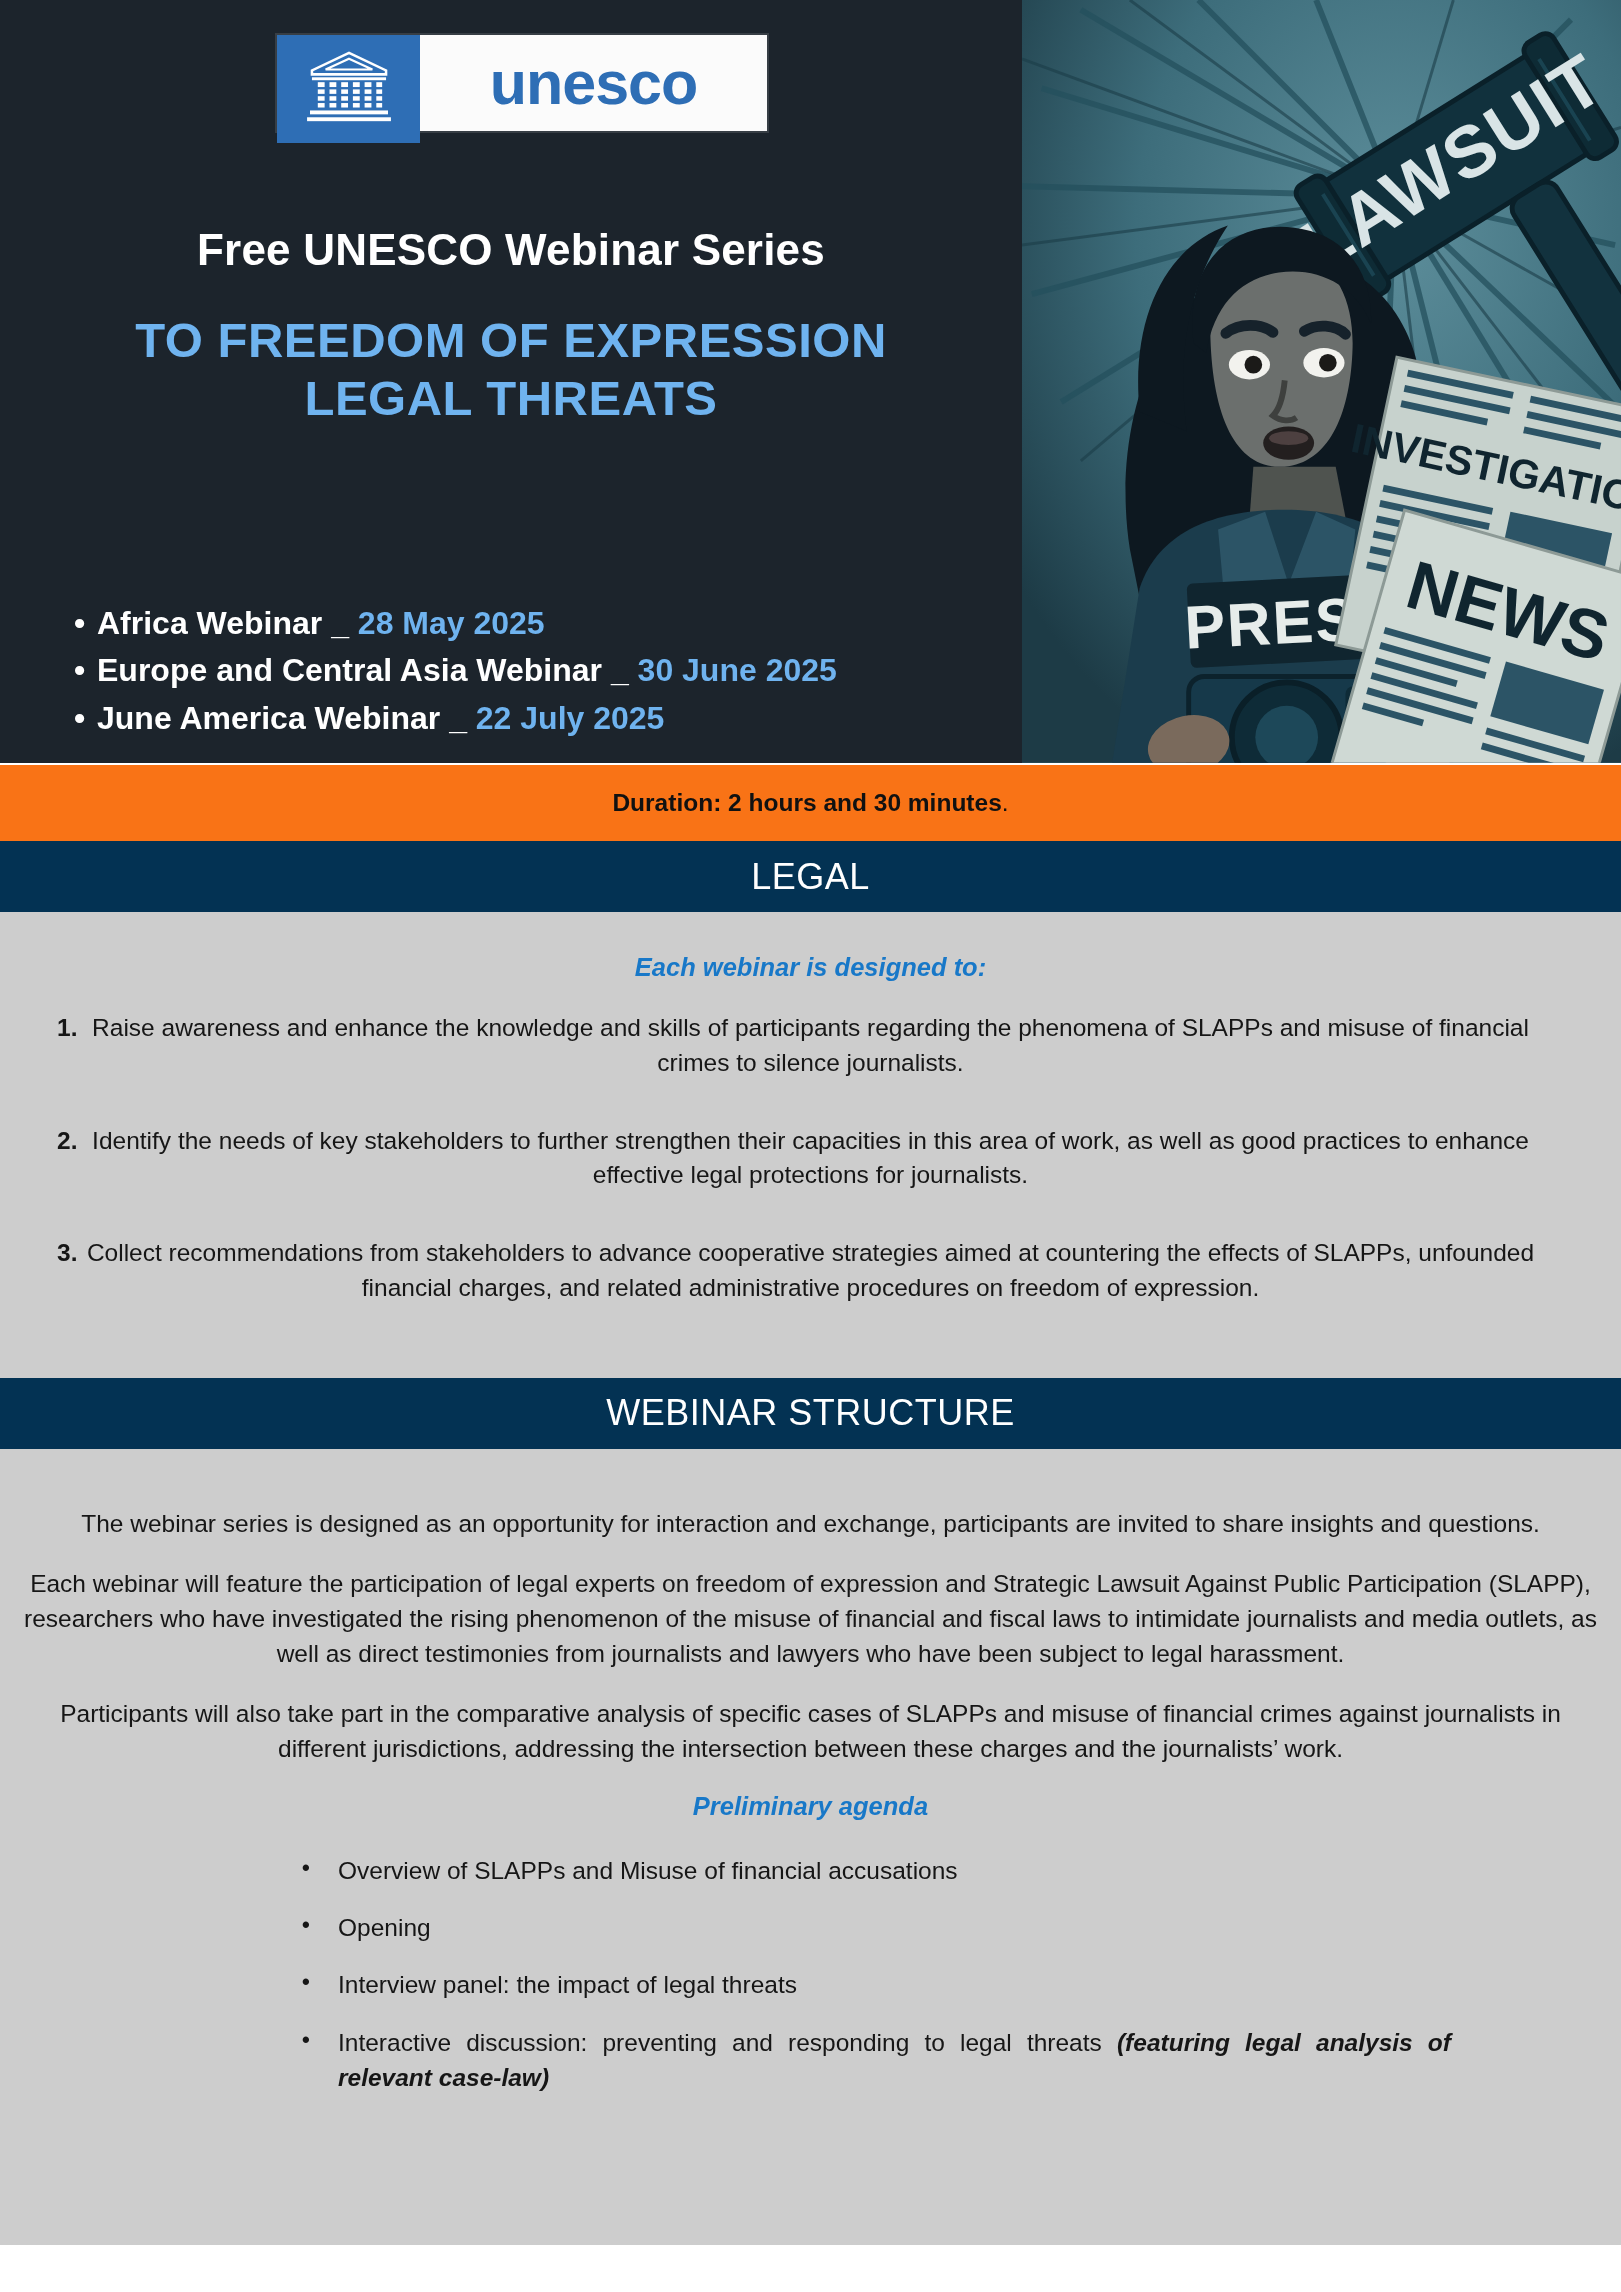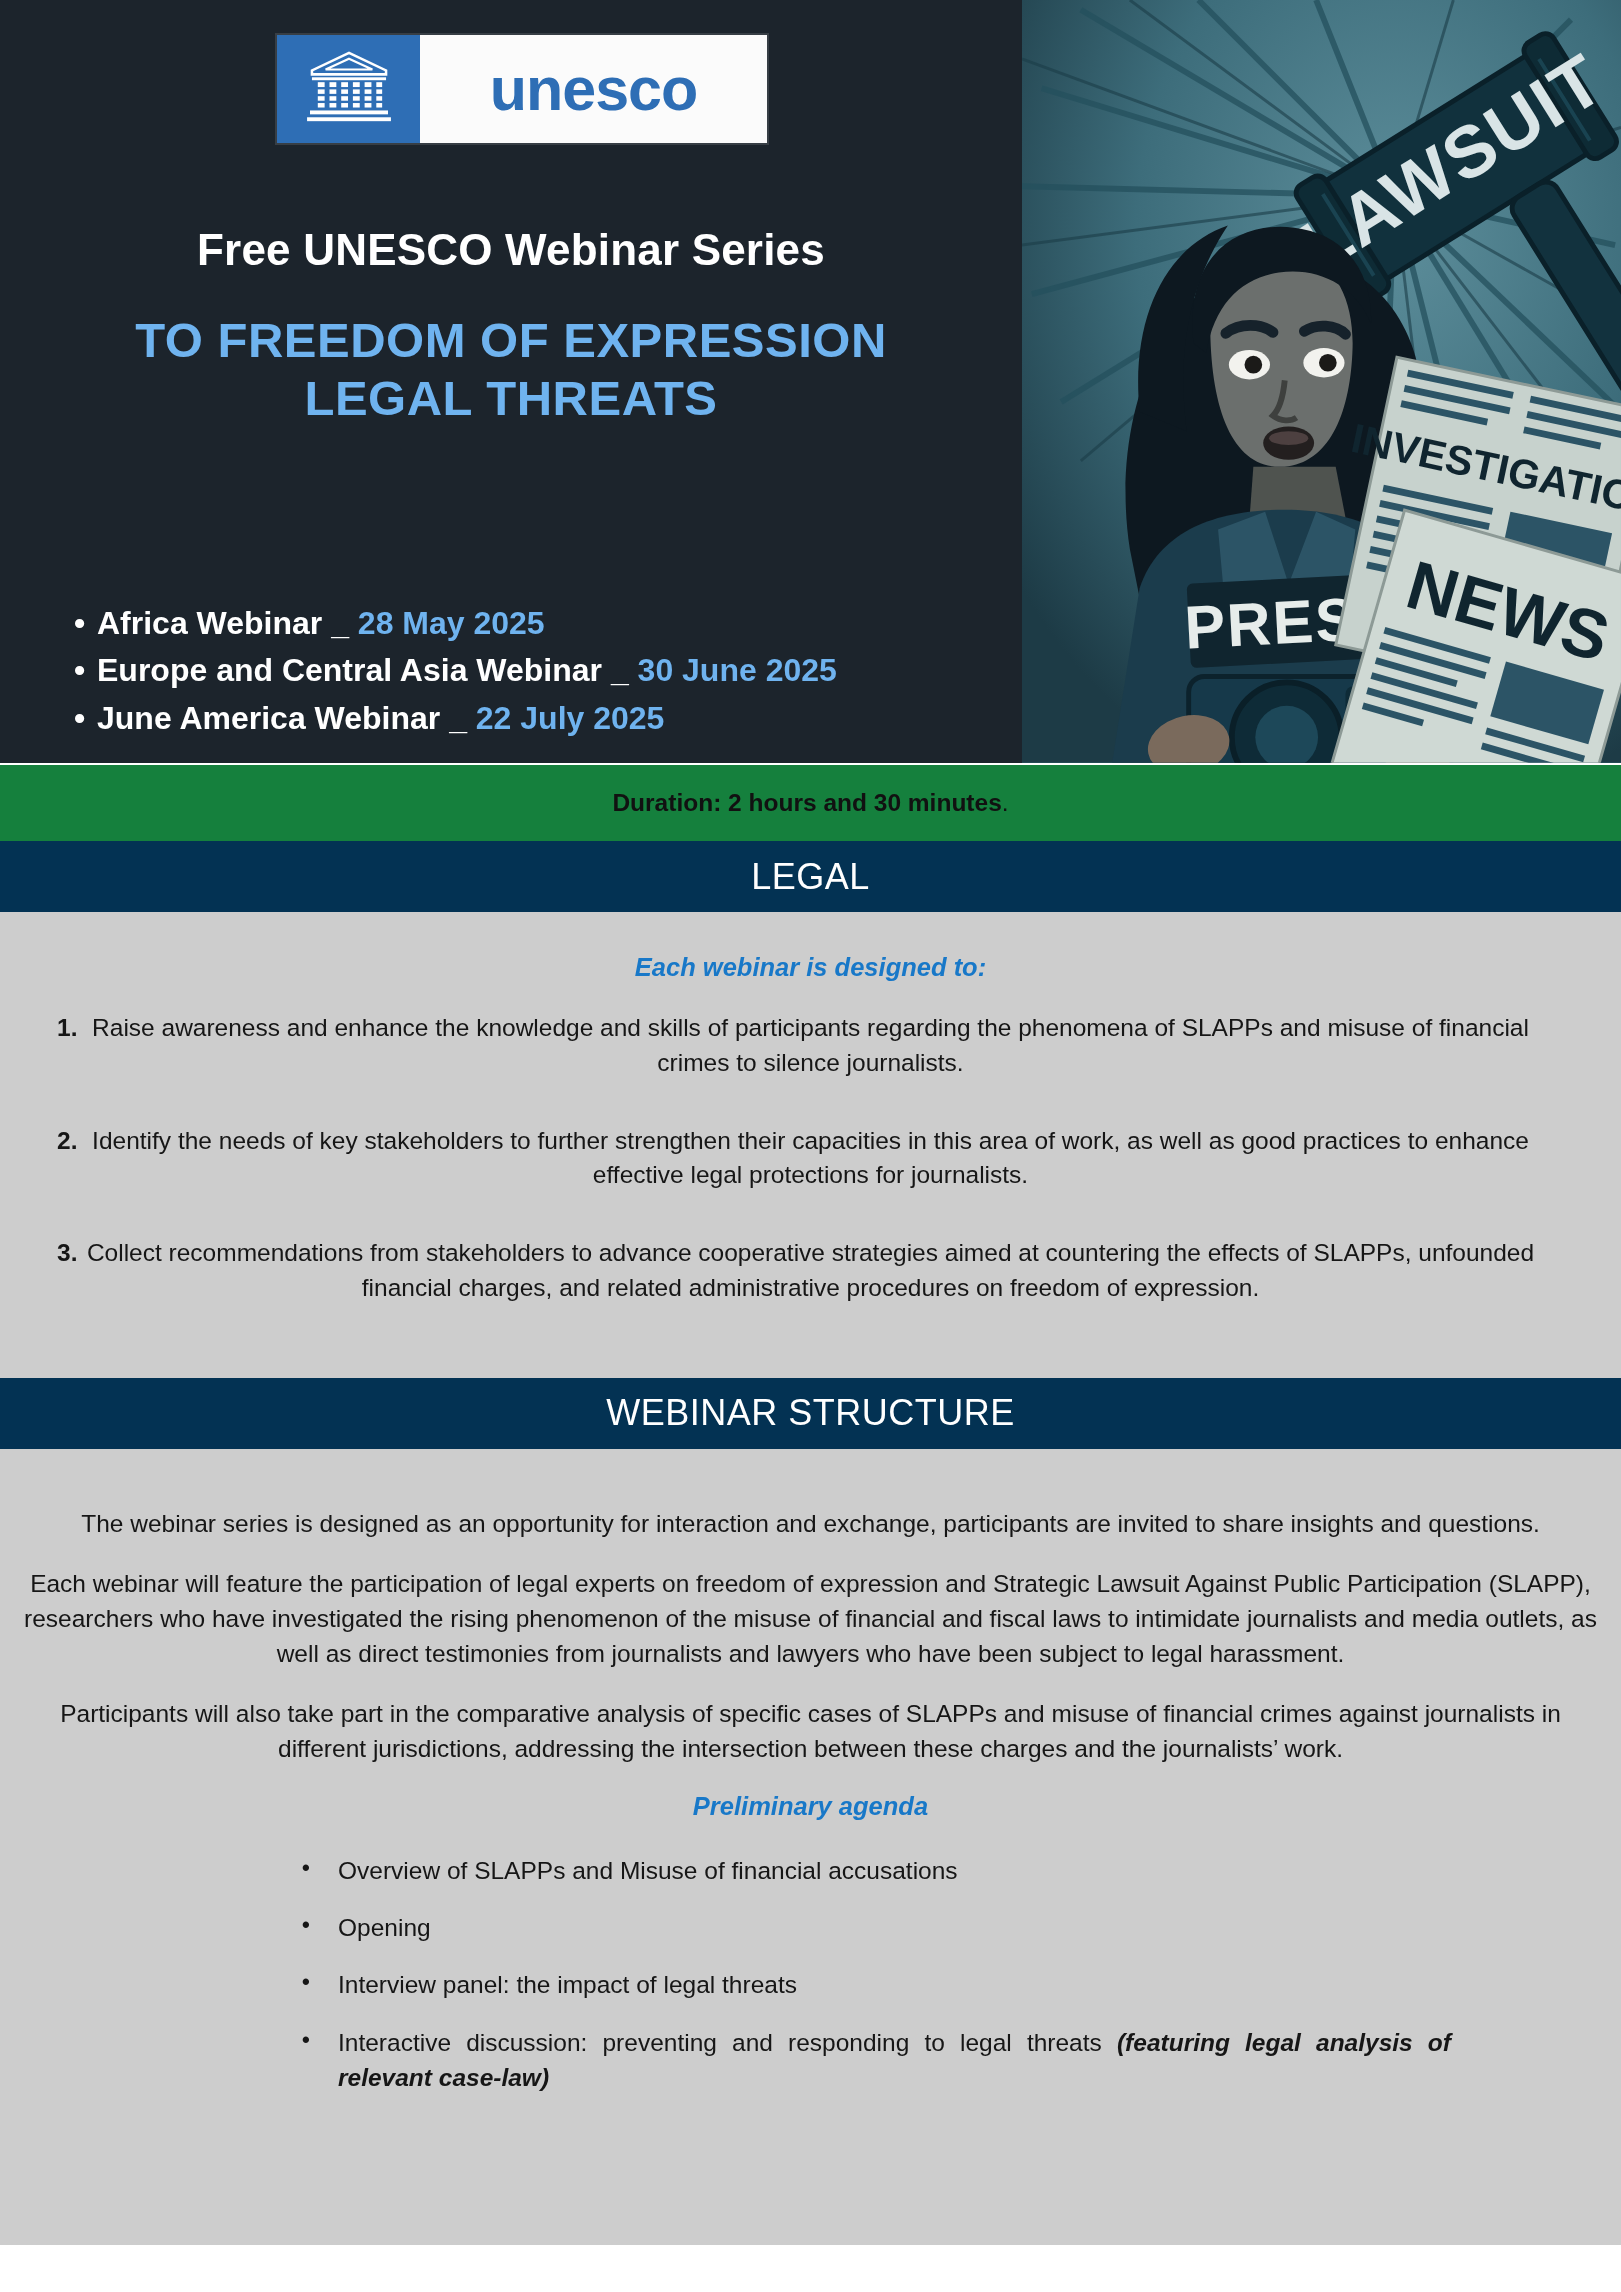--- a/index.html
+++ b/index.html
@@ -16,7 +16,7 @@
   .hero-left { width:1022px; position:relative; padding:0; }
   .hero-right { width:599px; position:relative; overflow:hidden; background:#2f5a66; }
 
-  .logo-wrap { position:absolute; left:277px; top:35px; width:490px; height:108px;
+  .logo-wrap { position:absolute; left:277px; top:35px; width:490px; height:96px;
                display:flex; box-shadow:0 0 0 2px rgba(255,255,255,.12);justify-content:space-between; }
   .logo-mark { width:143px; height:108px; background:#2e6eb5; display:flex; align-items:center; justify-content:center; }
   .logo-word { flex:1; background:#fbfbfb; display:flex; align-items:center; justify-content:center; }

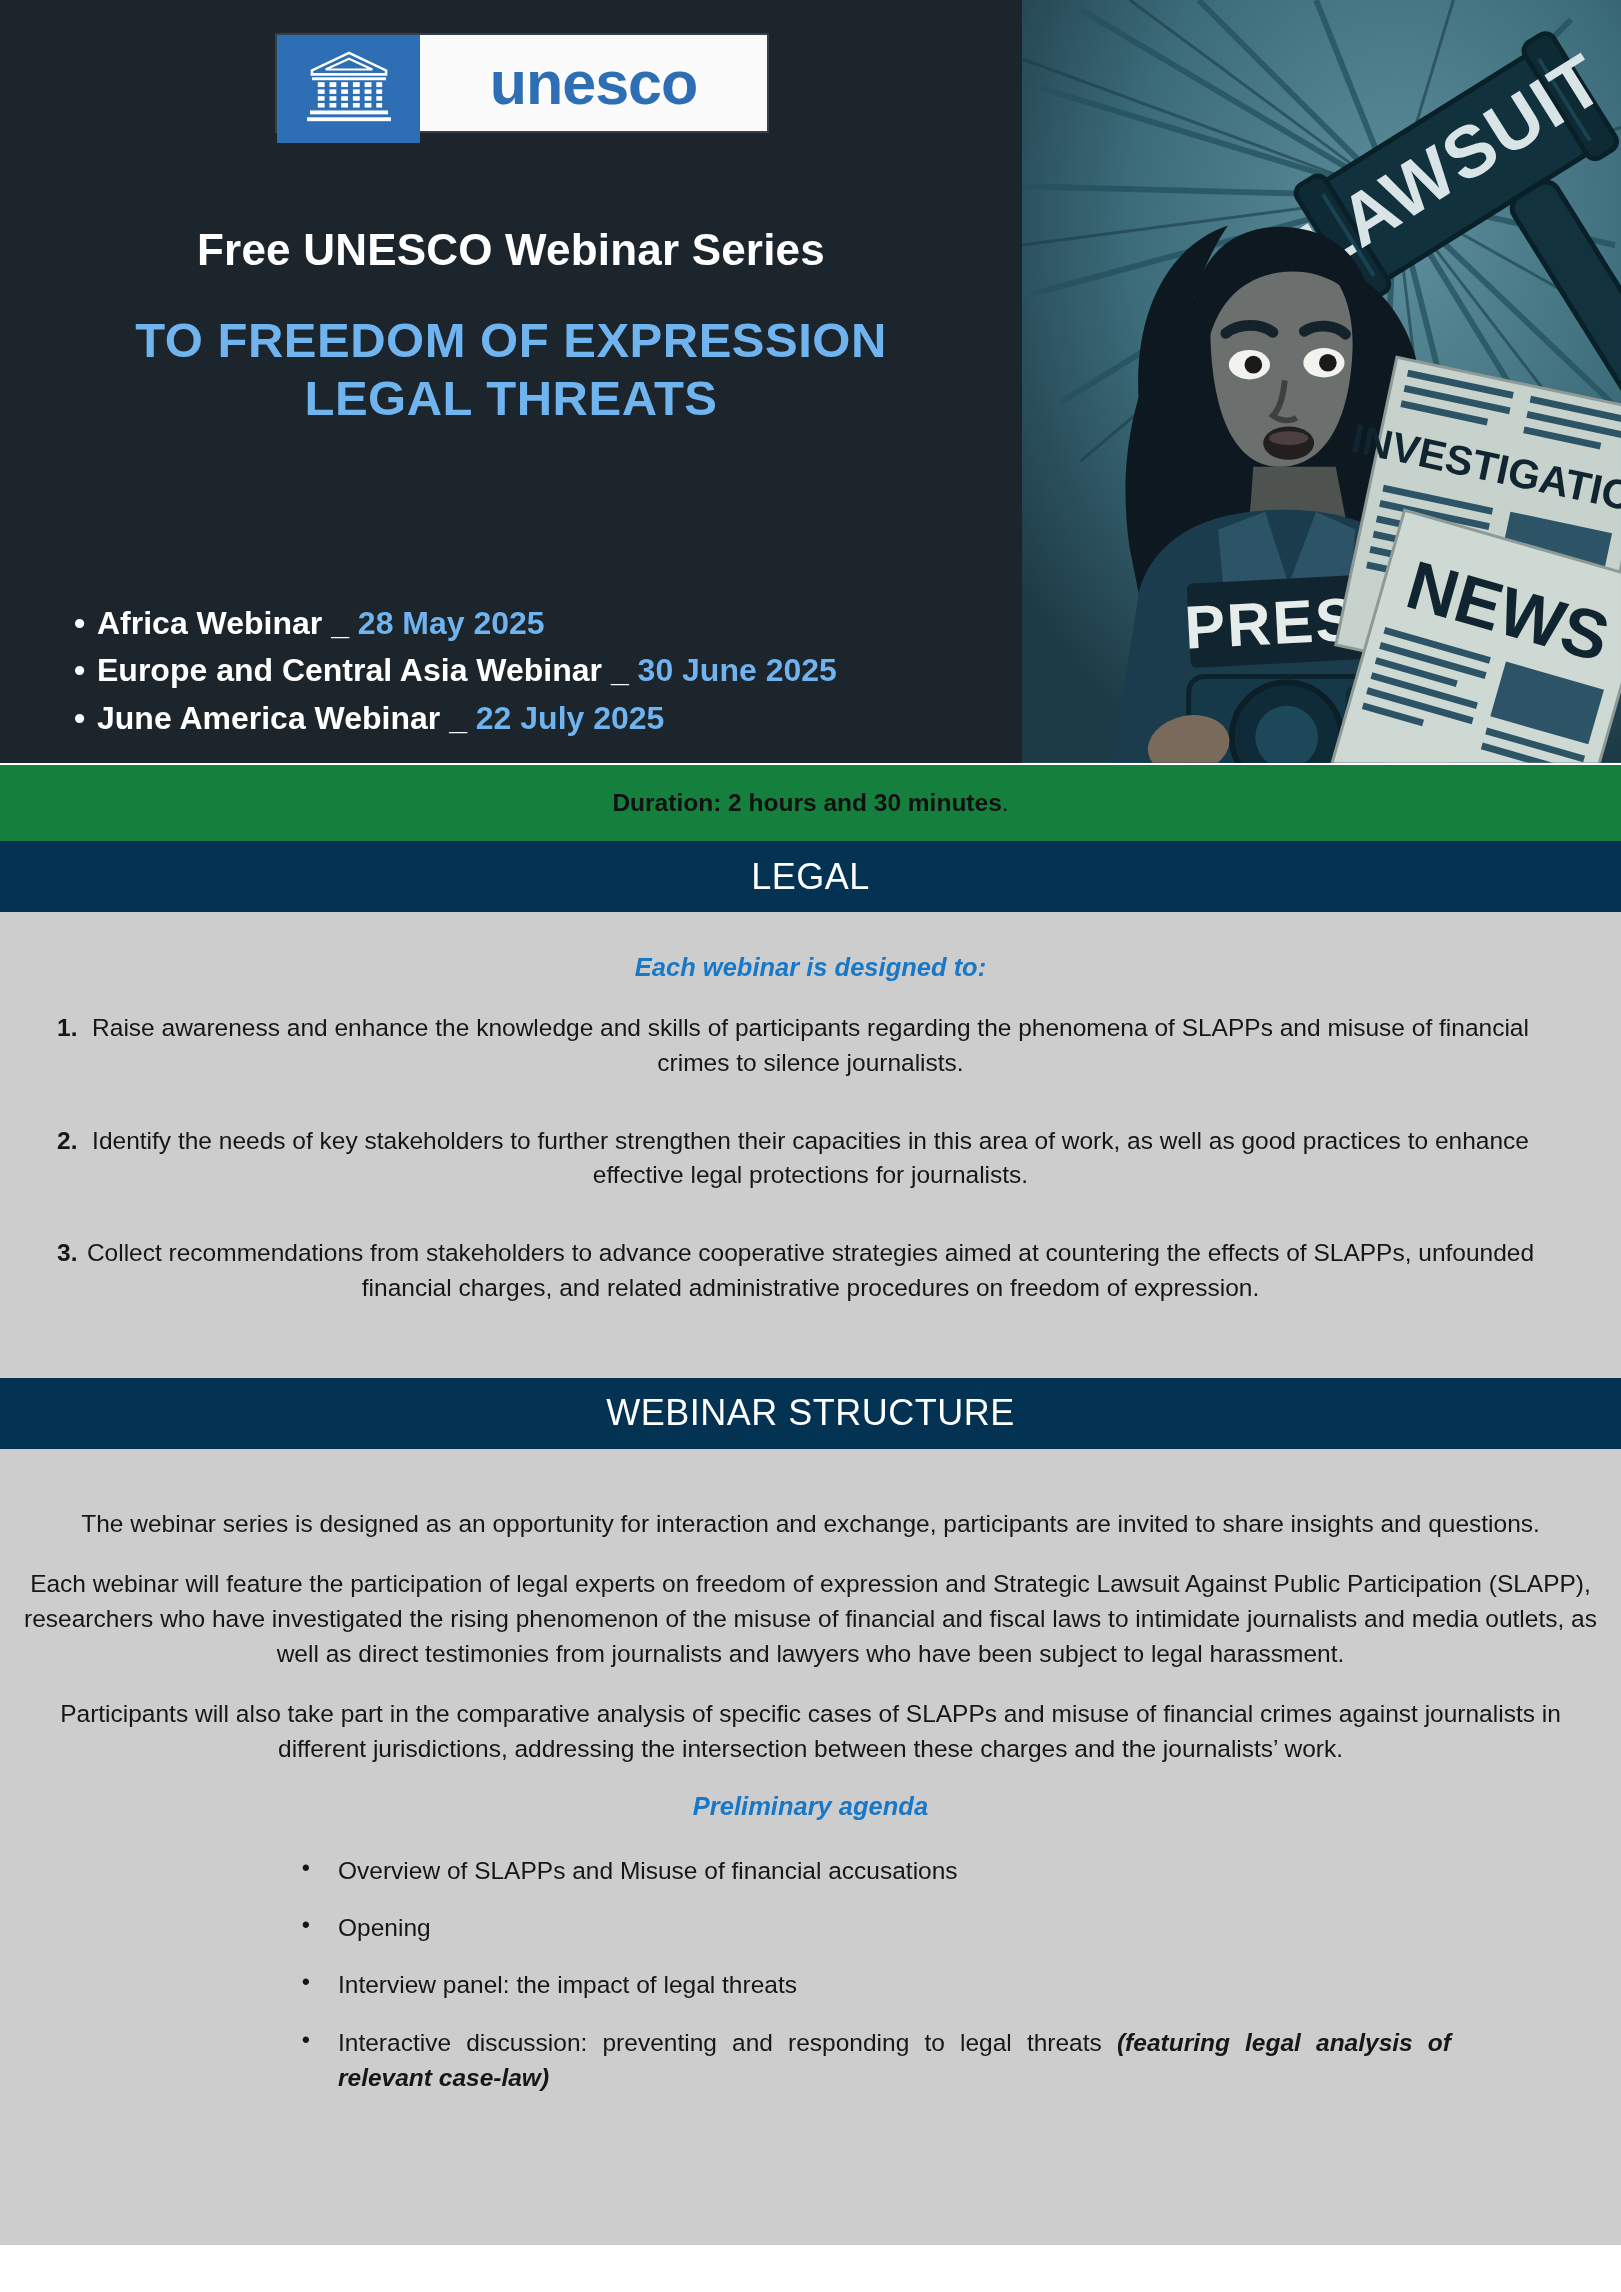--- a/index.html
+++ b/index.html
@@ -41,7 +41,7 @@
   .illus { position:absolute; inset:0; }
 
   
-  .duration { width:1621px; height:78px; background:#15803d; display:flex;
+  .duration { width:1621px; height:78px; background:#f97316; display:flex;
               align-items:center; justify-content:center; border-top:2.9px solid #ffffff; }
   .duration p { font-size:24.5px; color:#111111; }
   .duration b { font-weight:bold; }

